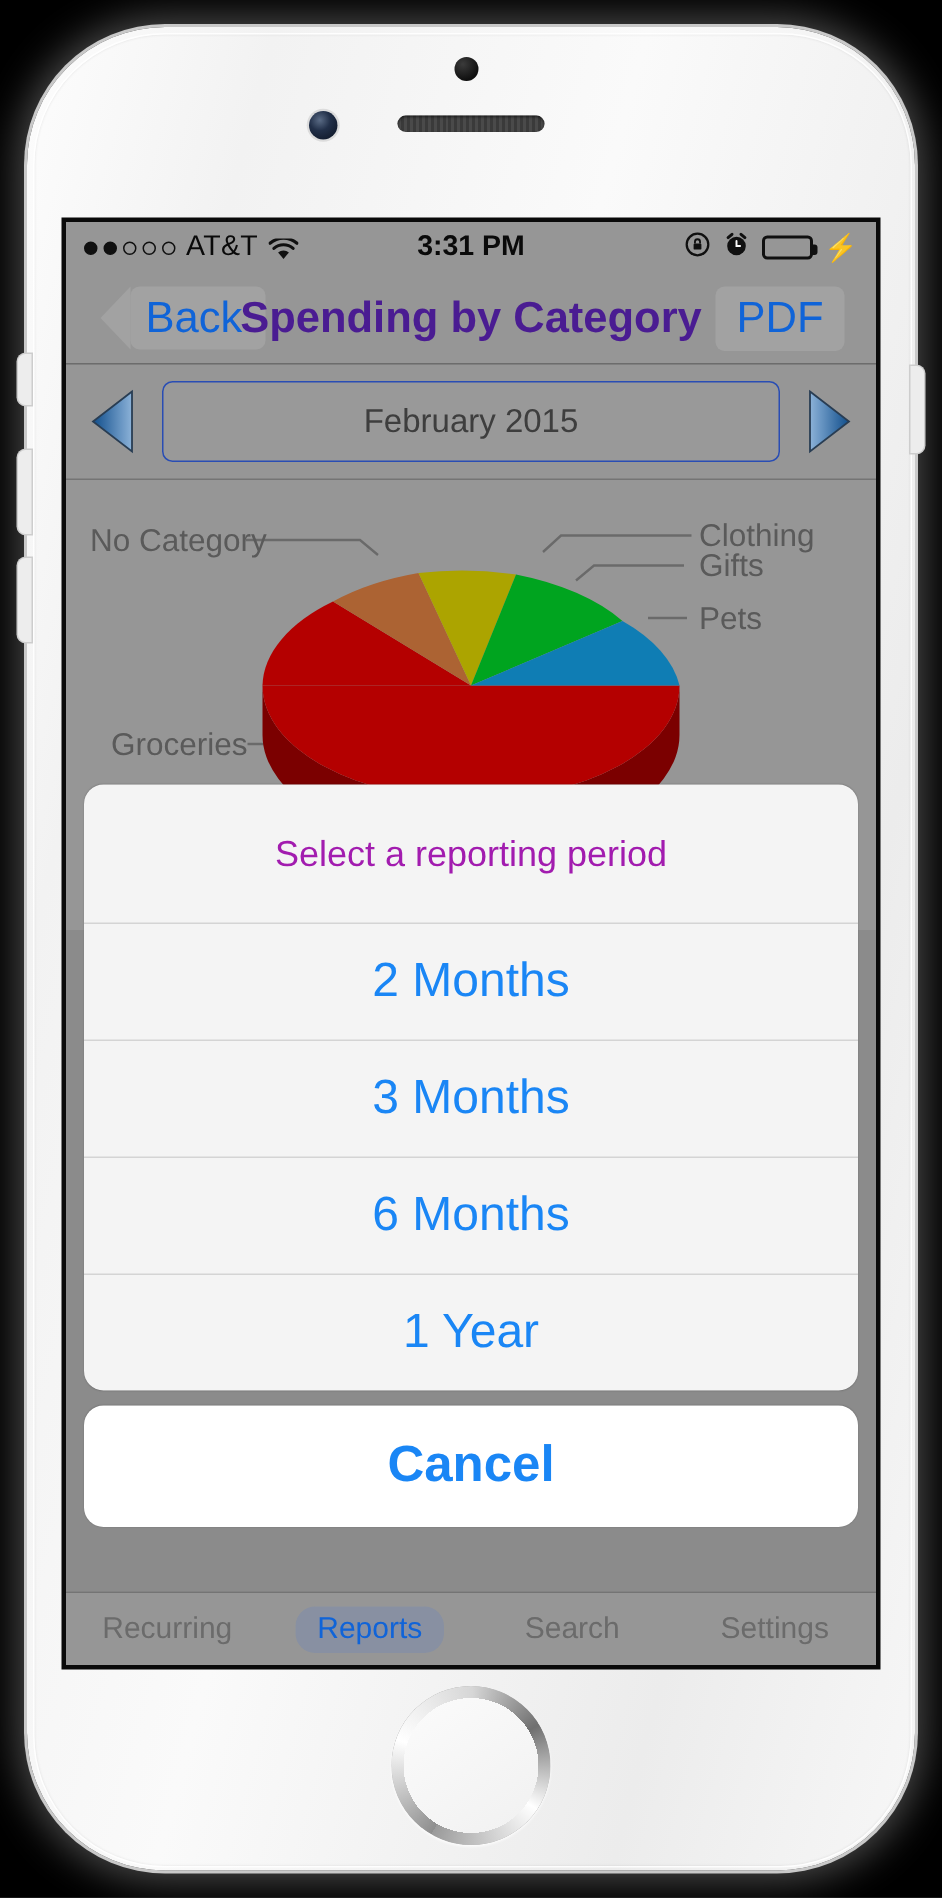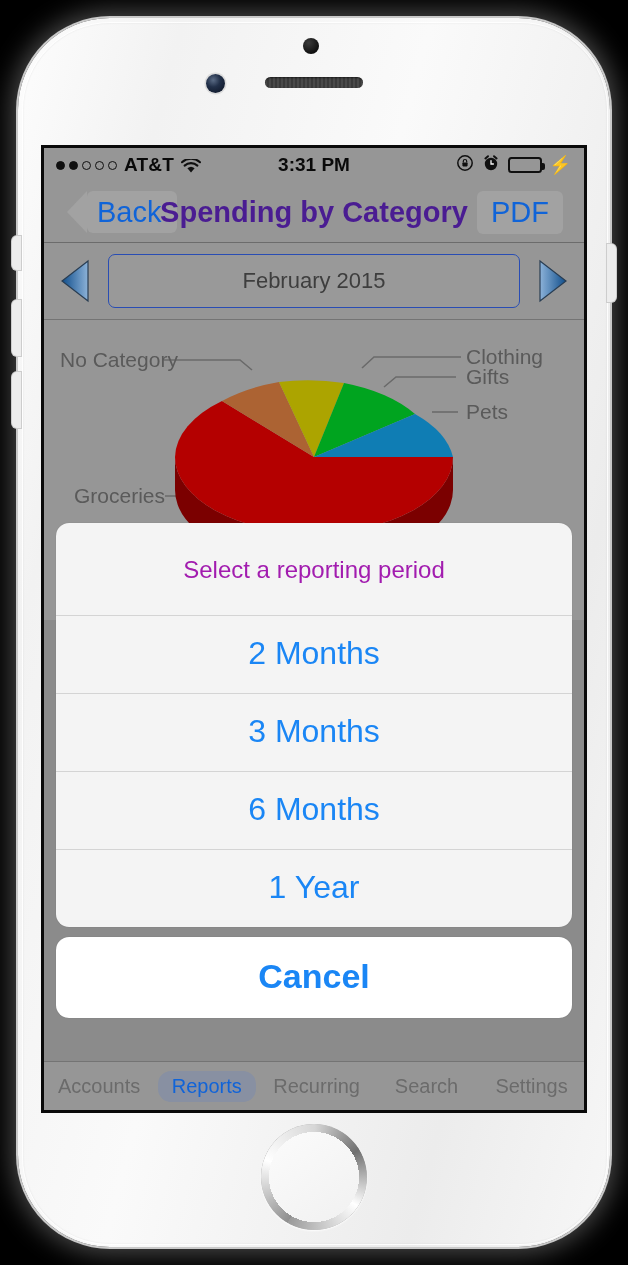--- a/index.html
+++ b/index.html
@@ -55,7 +55,7 @@
   .dots{display:flex;align-items:center;gap:4px;}
   .dot{width:9px;height:9px;border-radius:50%;border:1.6px solid #111;box-sizing:border-box;}
   .dot.on{background:#111;}
-  .carrier{font-size:19px;font-weight:700;letter-spacing:.2px;text-align:right;}
+  .carrier{font-size:19px;font-weight:400;letter-spacing:.2px;text-align:right;}
   .wifi{width:20px;height:15px;position:relative;}
   .sb-center{position:absolute;left:0;right:0;text-align:center;font-size:19px;font-weight:700;pointer-events:none;}
   .sb-right{margin-left:auto;display:flex;align-items:center;gap:8px;}

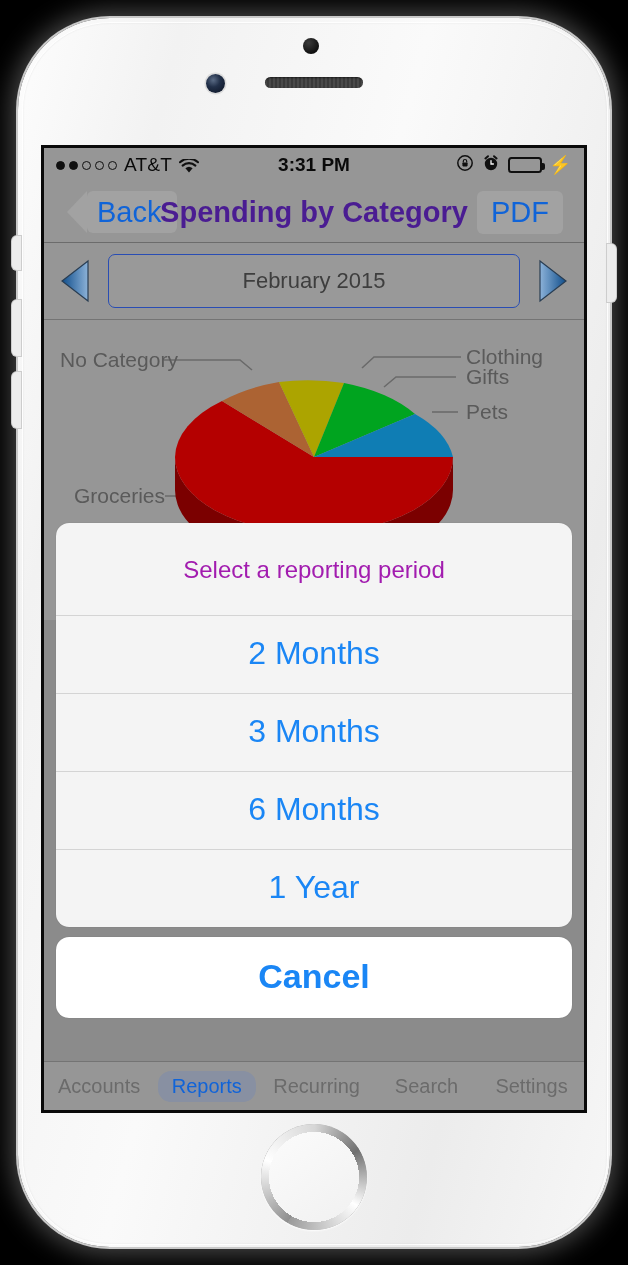--- a/index.html
+++ b/index.html
@@ -244,7 +244,6 @@
     </div>
 
     <div class="tabbar">
-      <div class="tab"><span class="pill">Accounts</span></div>
       <div class="tab sel"><span class="pill">Reports</span></div>
       <div class="tab"><span class="pill">Recurring</span></div>
       <div class="tab"><span class="pill">Search</span></div>

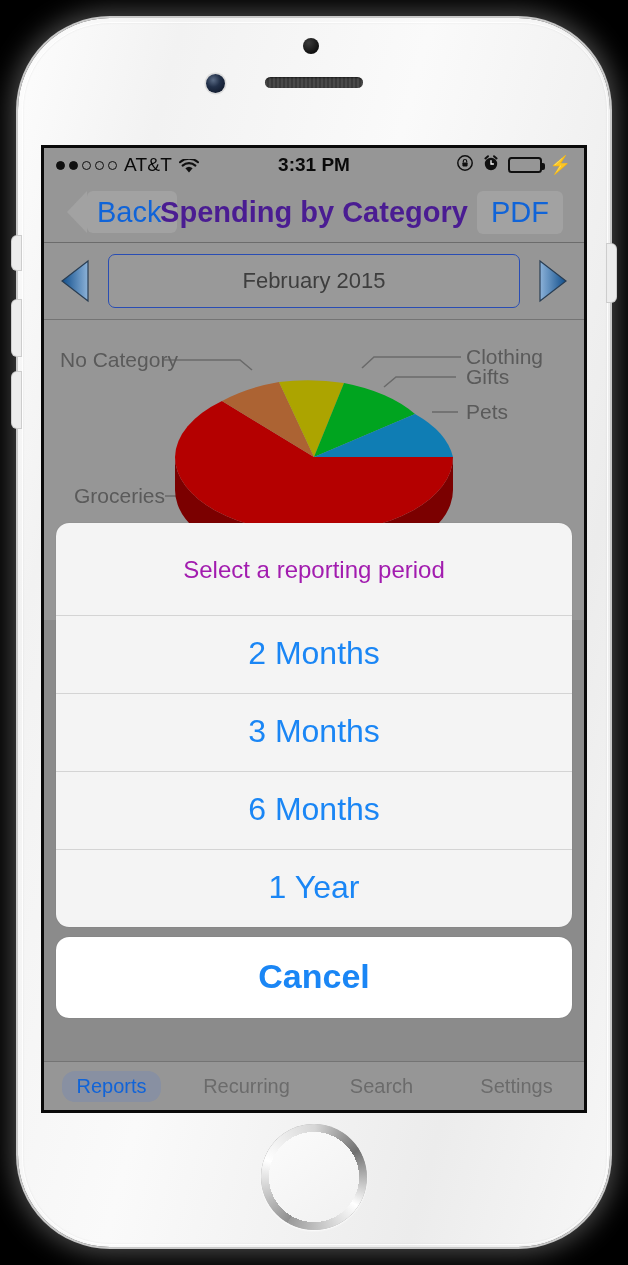--- a/index.html
+++ b/index.html
@@ -244,8 +244,8 @@
     </div>
 
     <div class="tabbar">
+      <div class="tab"><span class="pill">Recurring</span></div>
       <div class="tab sel"><span class="pill">Reports</span></div>
-      <div class="tab"><span class="pill">Recurring</span></div>
       <div class="tab"><span class="pill">Search</span></div>
       <div class="tab"><span class="pill">Settings</span></div>
     </div>

